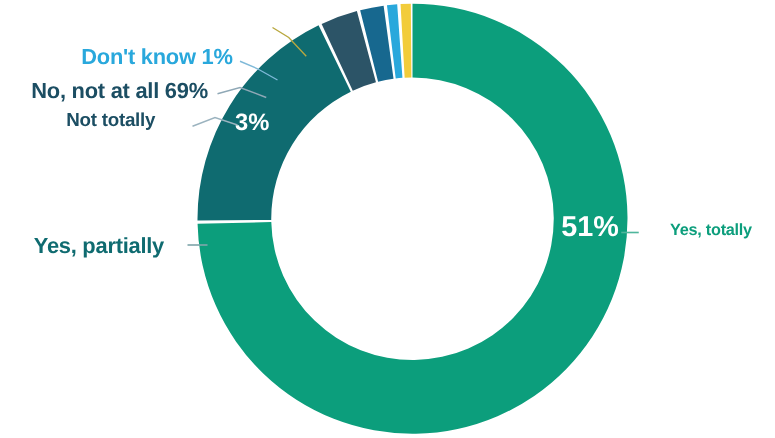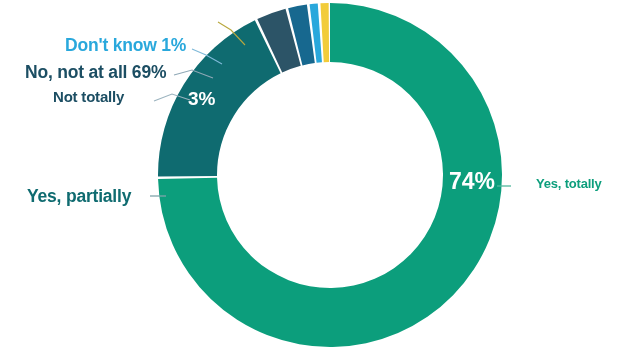--- a/index.html
+++ b/index.html
@@ -132,7 +132,7 @@
   <div class="ring-pct" id="pct-nottotally" style="color: rgb(255, 255, 255);">3%</div>
 
 
-  <div class="ring-pct" id="pct-totally" style="color: rgb(255, 255, 255);">74%</div>
+  <div class="ring-pct" id="pct-totally" style="color: rgb(255, 255, 255);">51%</div>
 
 </div>
 

